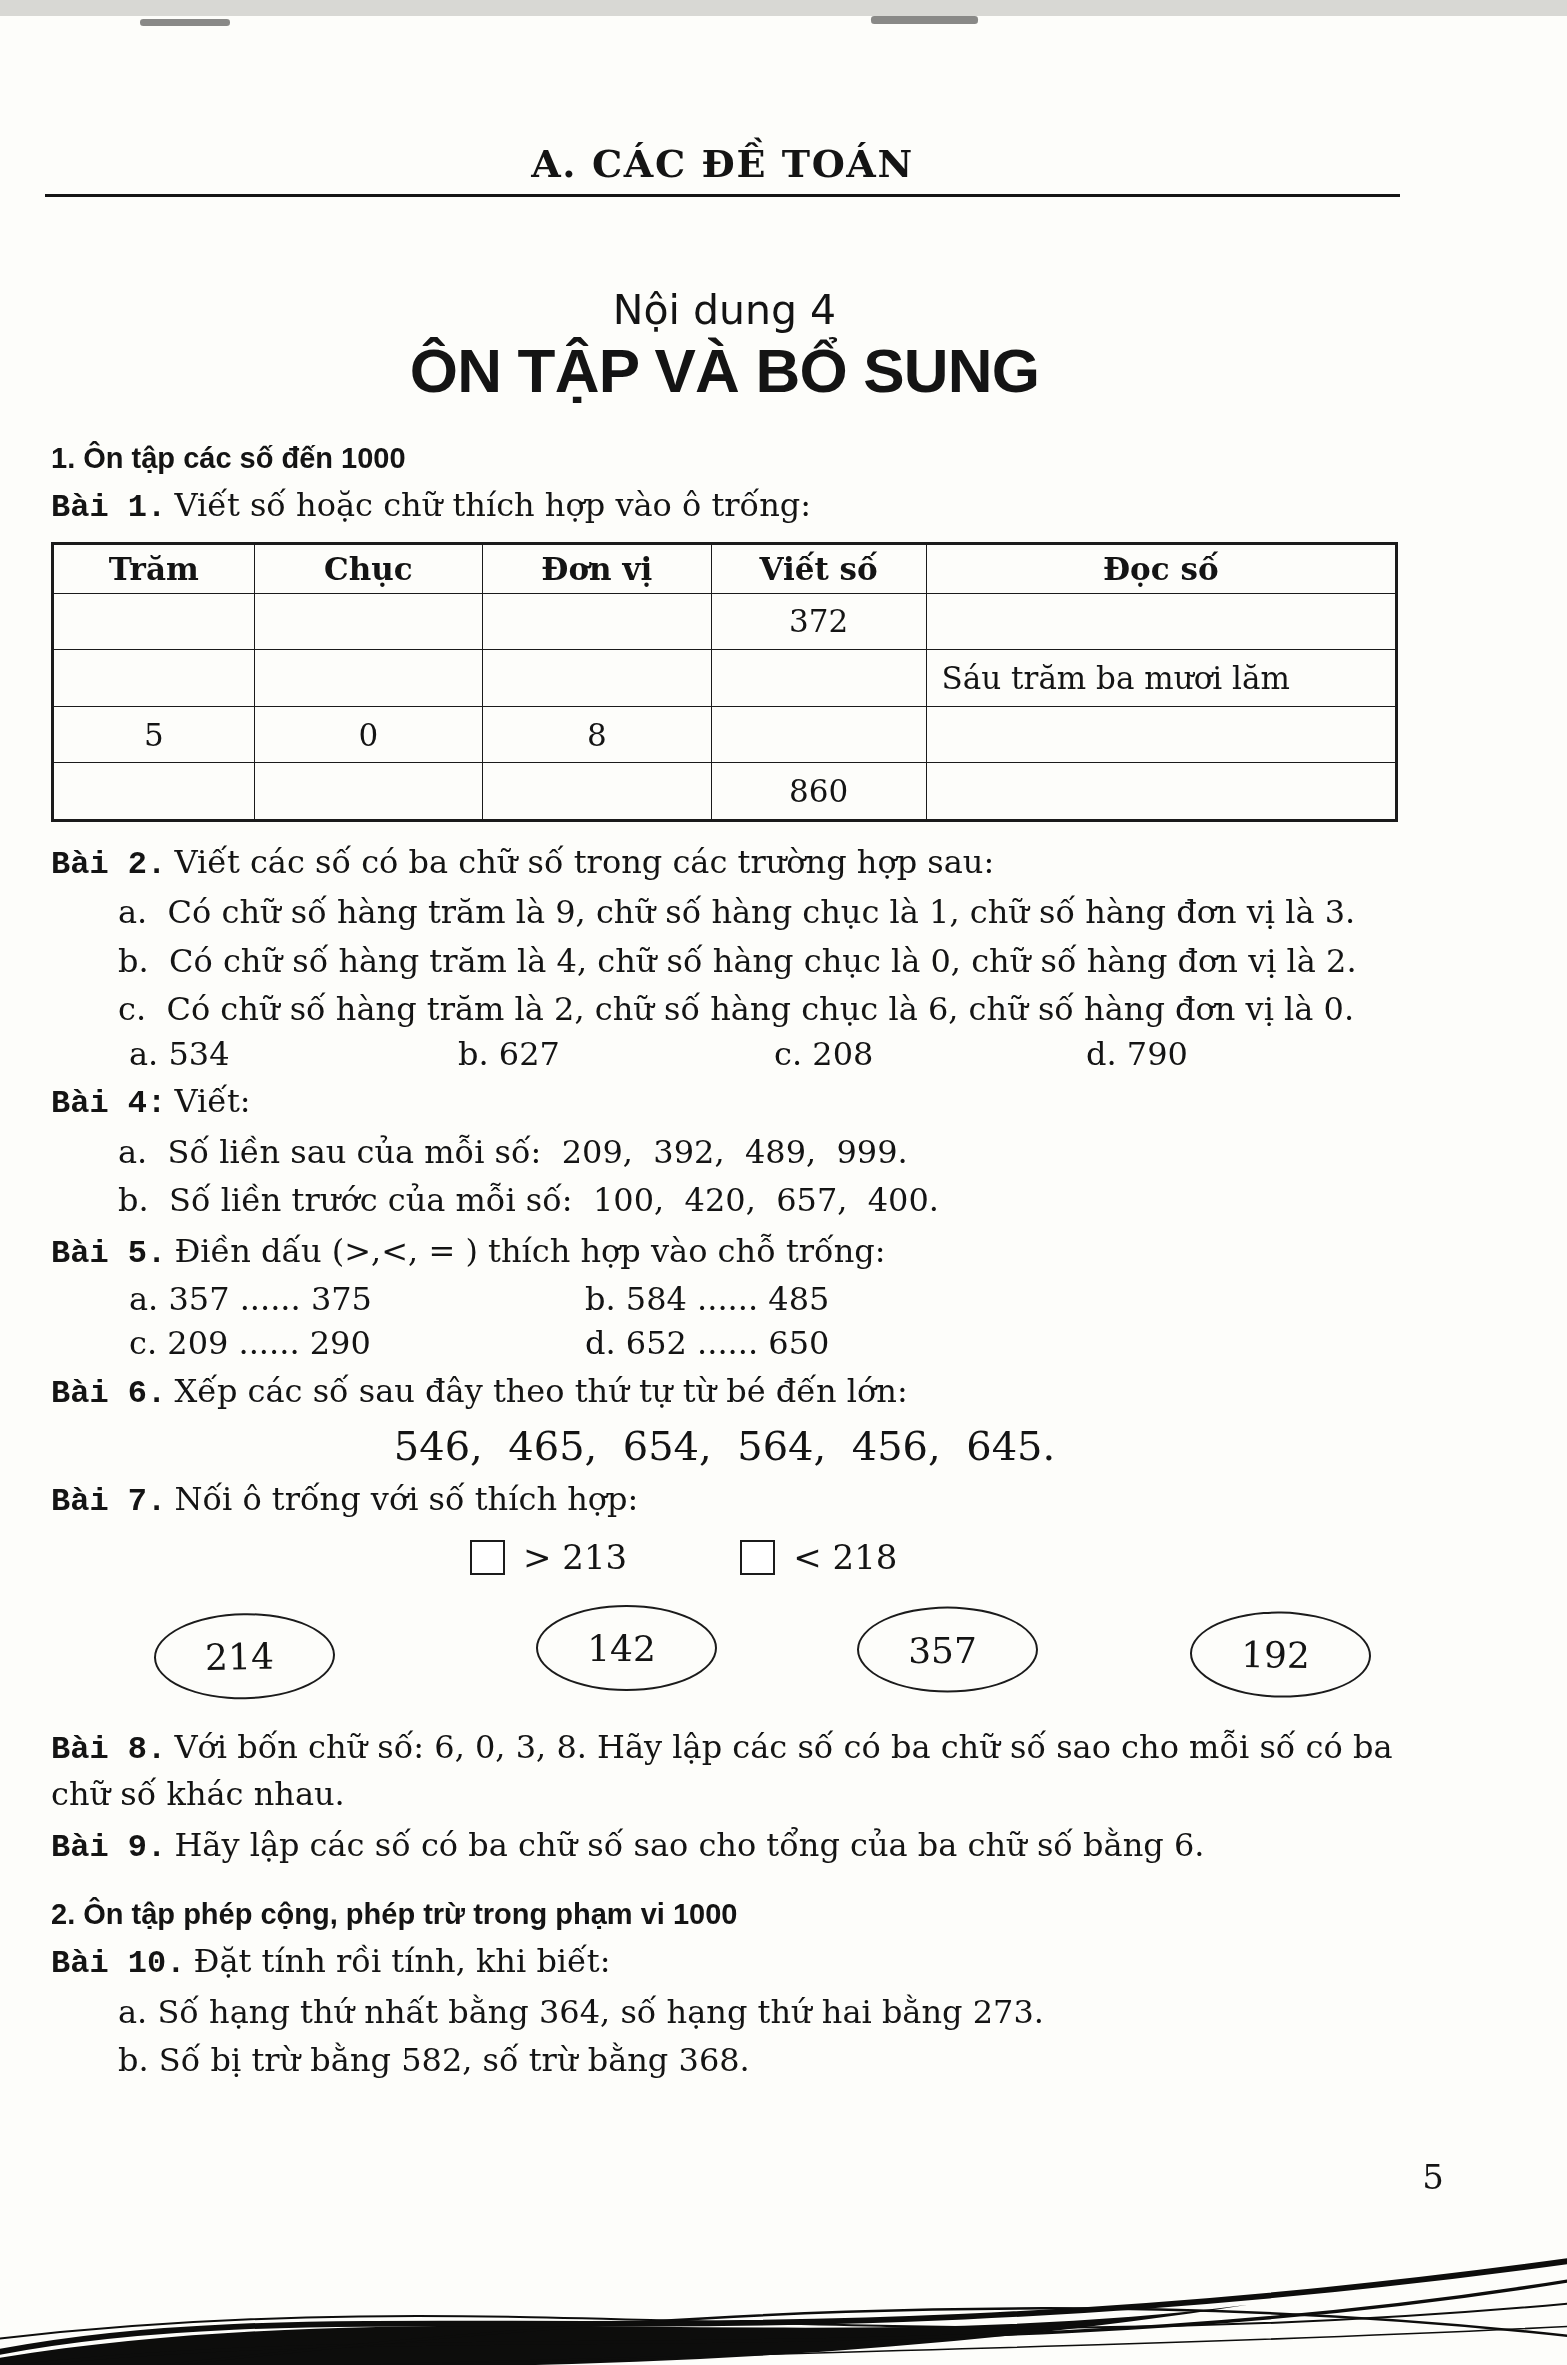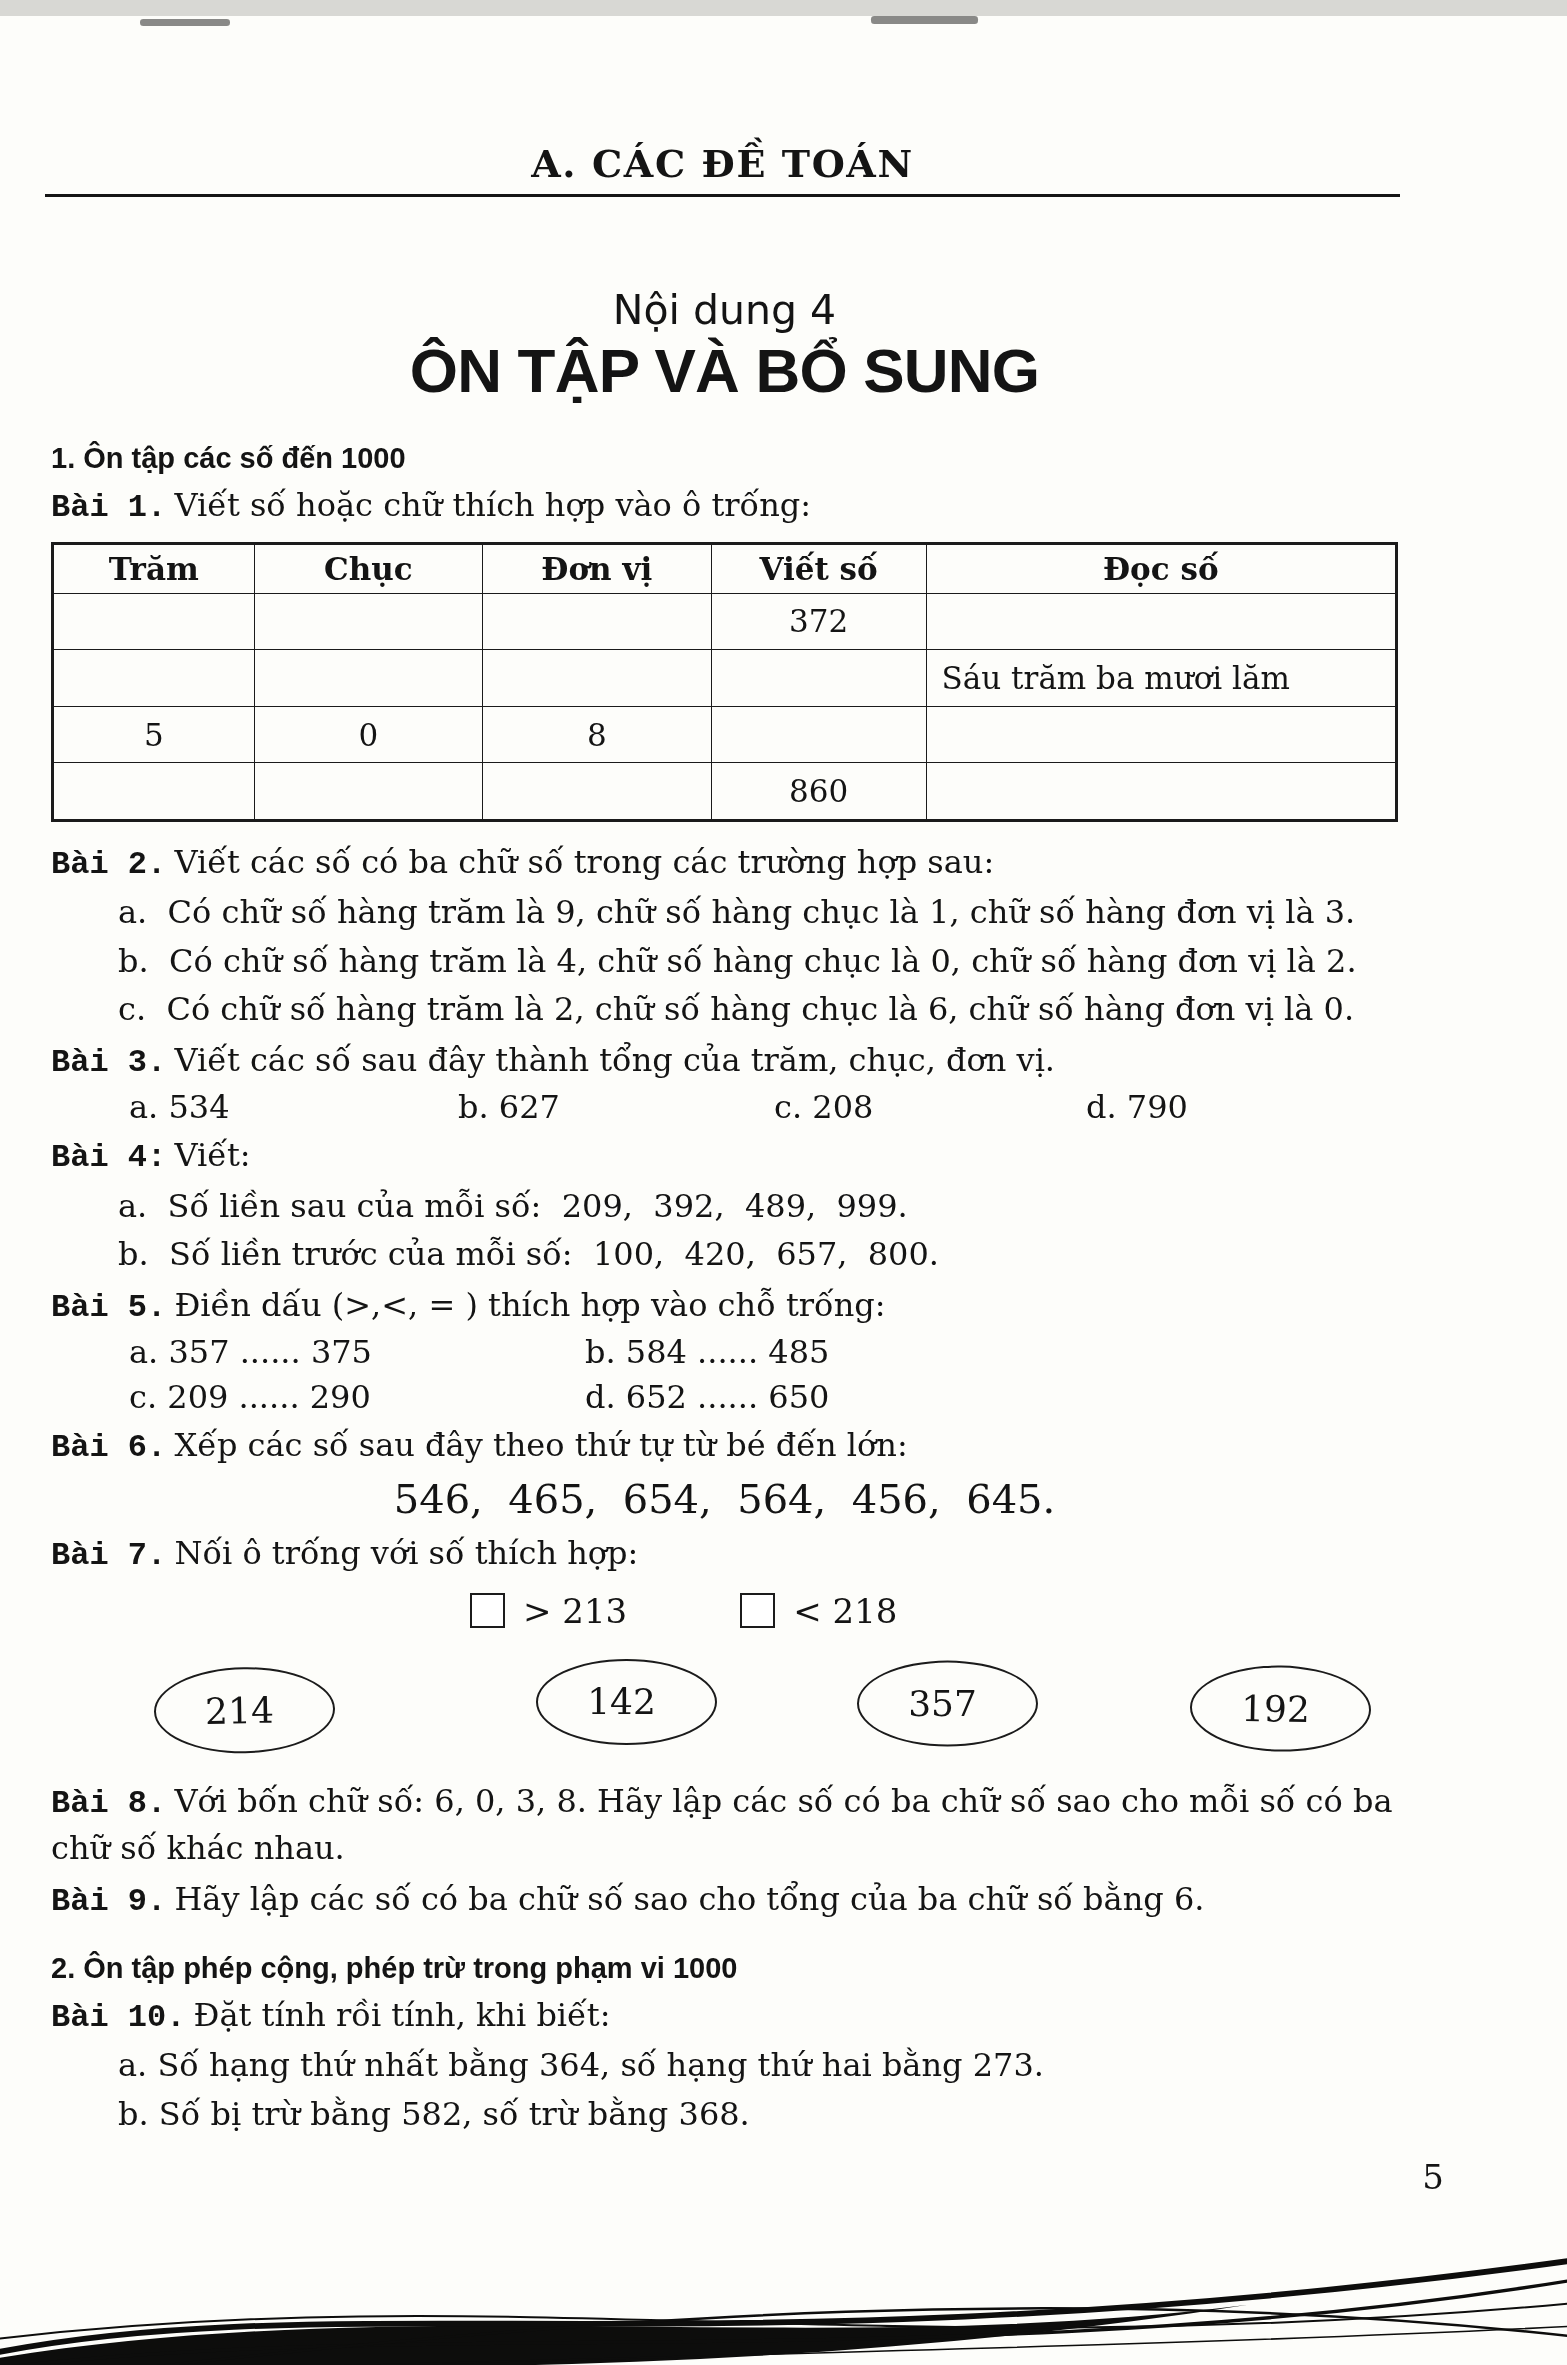--- a/index.html
+++ b/index.html
@@ -163,7 +163,6 @@
     <p class="item">b.  Có chữ số hàng trăm là 4, chữ số hàng chục là 0, chữ số hàng đơn vị là 2.</p>
     <p class="item">c.  Có chữ số hàng trăm là 2, chữ số hàng chục là 6, chữ số hàng đơn vị là 0.</p>
 
-    <p class="ex"><span class="lbl">Bài 3.</span><span>Viết các số sau đây thành tổng của trăm, chục, đơn vị.</span></p>
     <div class="row4">
       <span>a. 534</span>
       <span>b. 627</span>

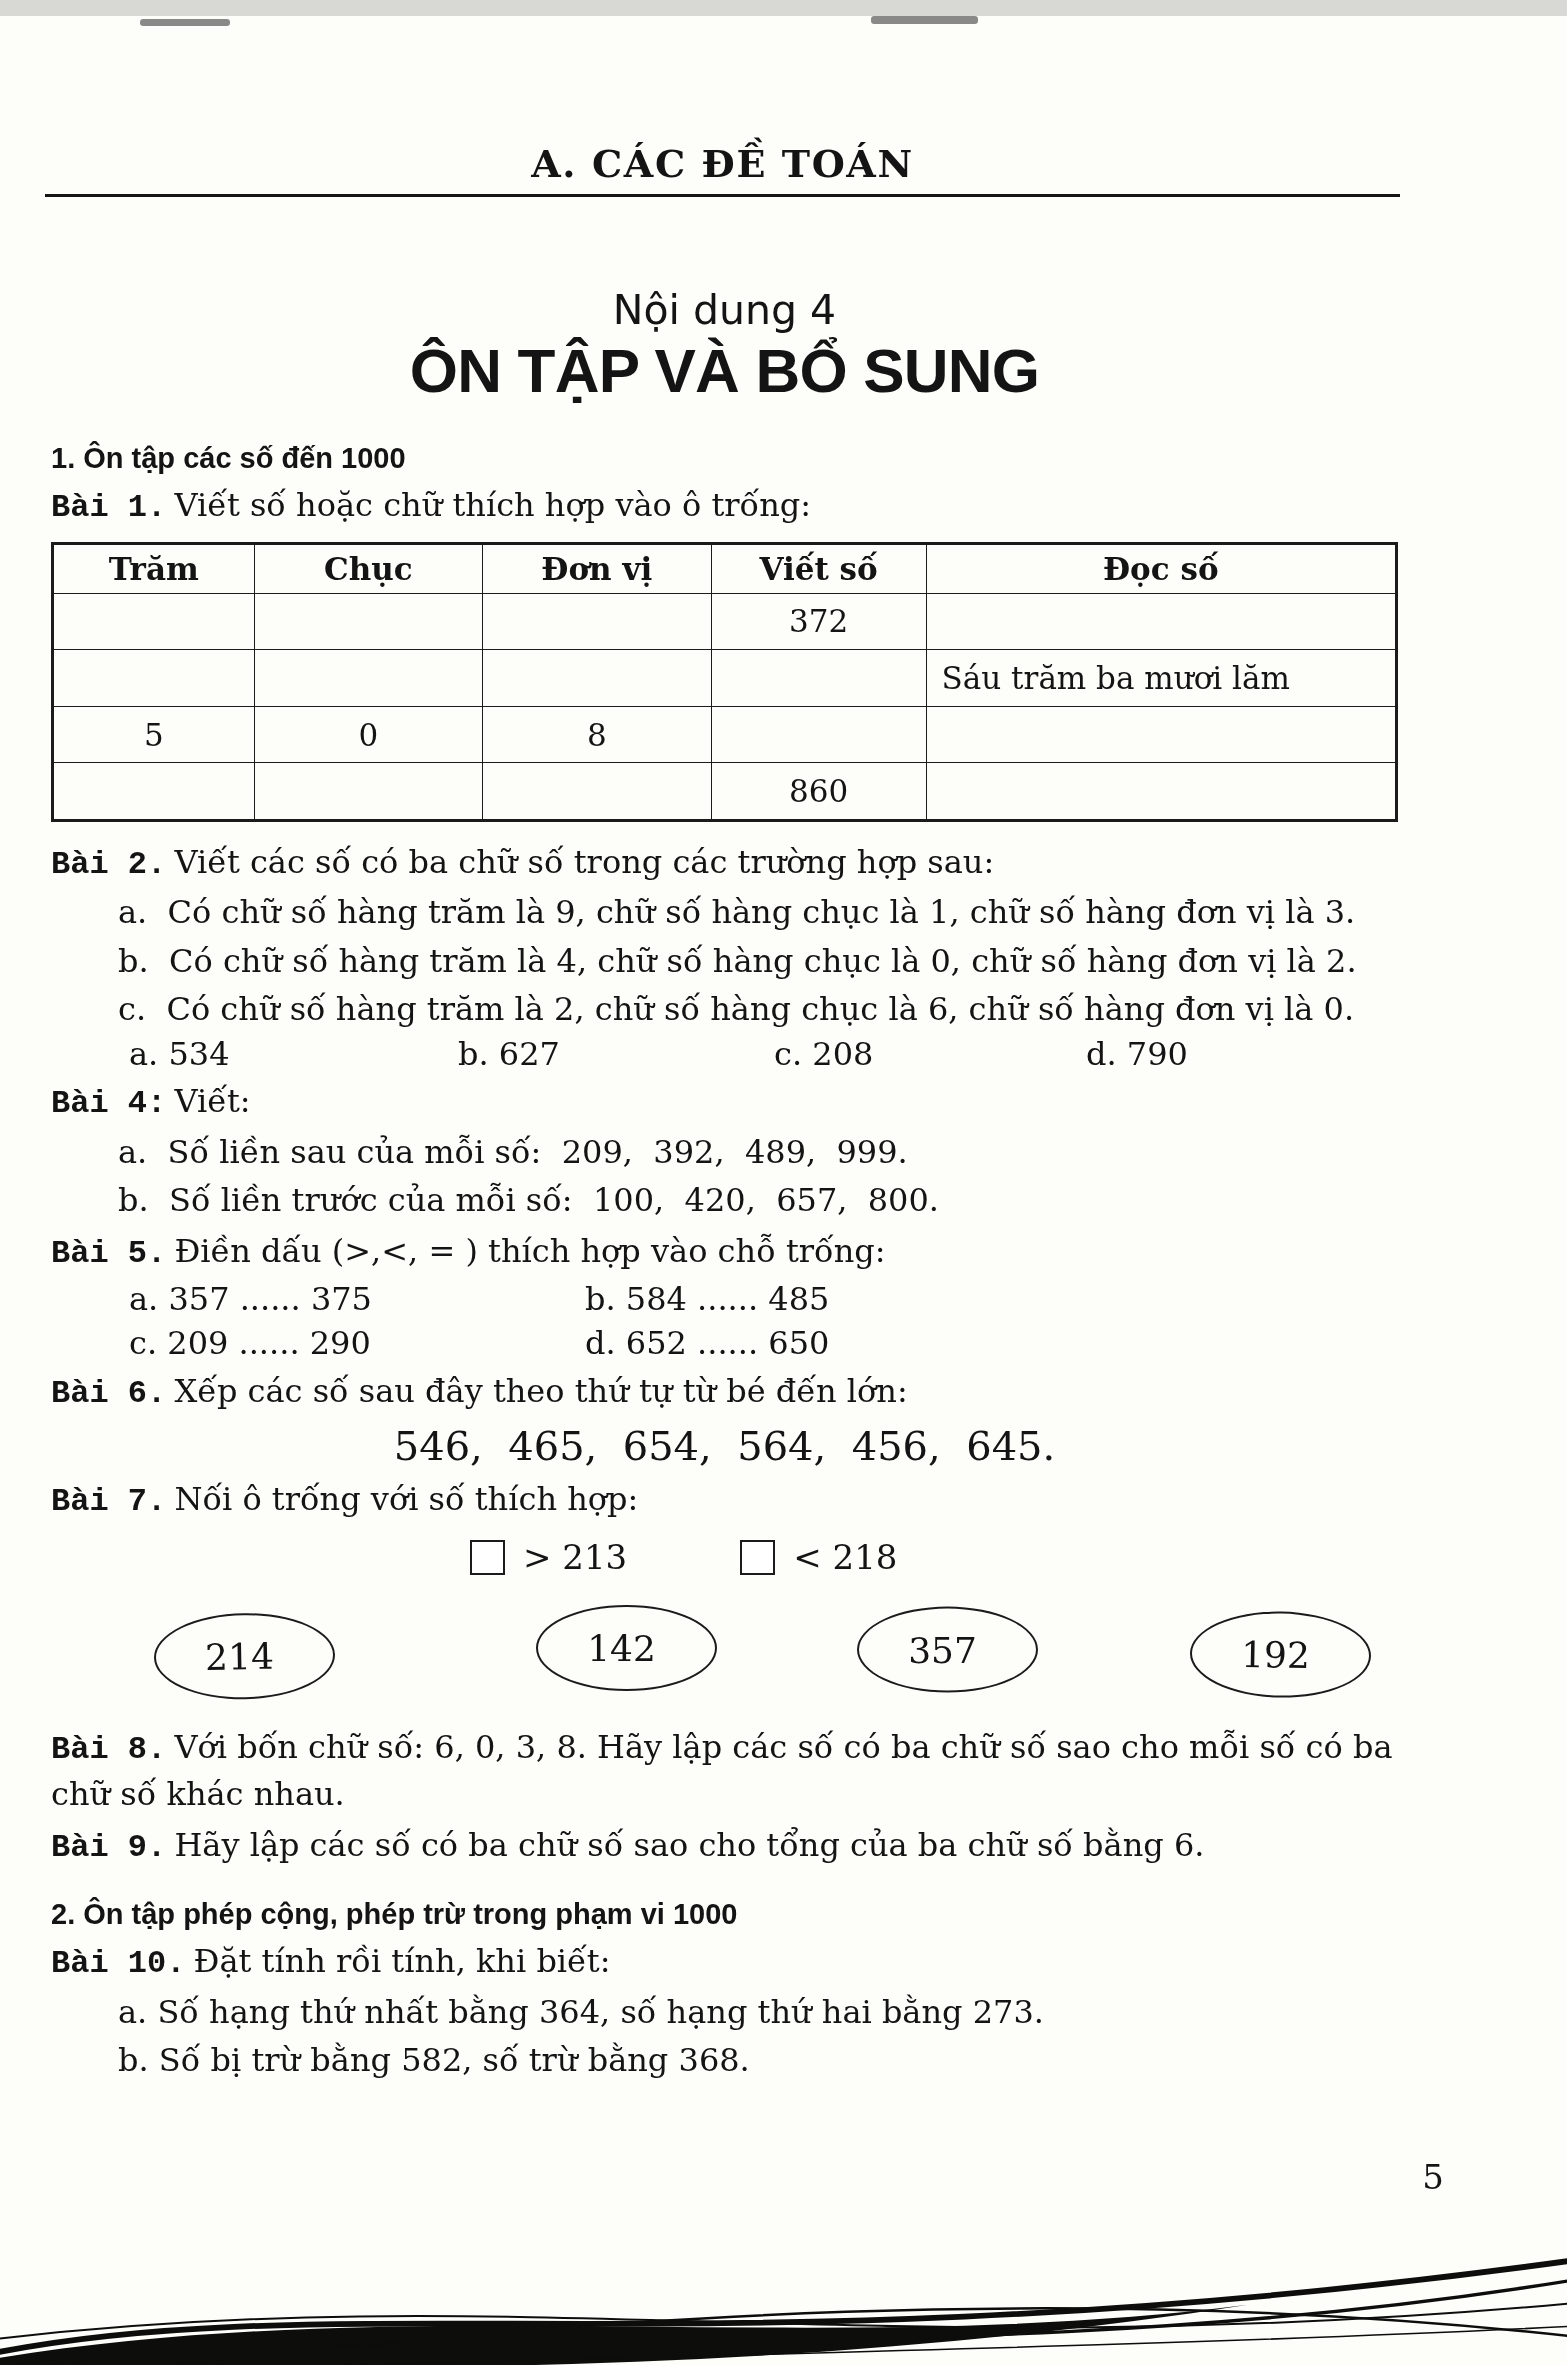--- a/index.html
+++ b/index.html
@@ -172,7 +172,7 @@
 
     <p class="ex"><span class="lbl">Bài 4:</span><span>Viết:</span></p>
     <p class="item">a.  Số liền sau của mỗi số:  209,  392,  489,  999.</p>
-    <p class="item">b.  Số liền trước của mỗi số:  100,  420,  657,  800.</p>
+    <p class="item">b.  Số liền trước của mỗi số:  100,  420,  657,  400.</p>
 
     <p class="ex"><span class="lbl">Bài 5.</span><span>Điền dấu (&gt;,&lt;, = ) thích hợp vào chỗ trống:</span></p>
     <div class="grid2">

